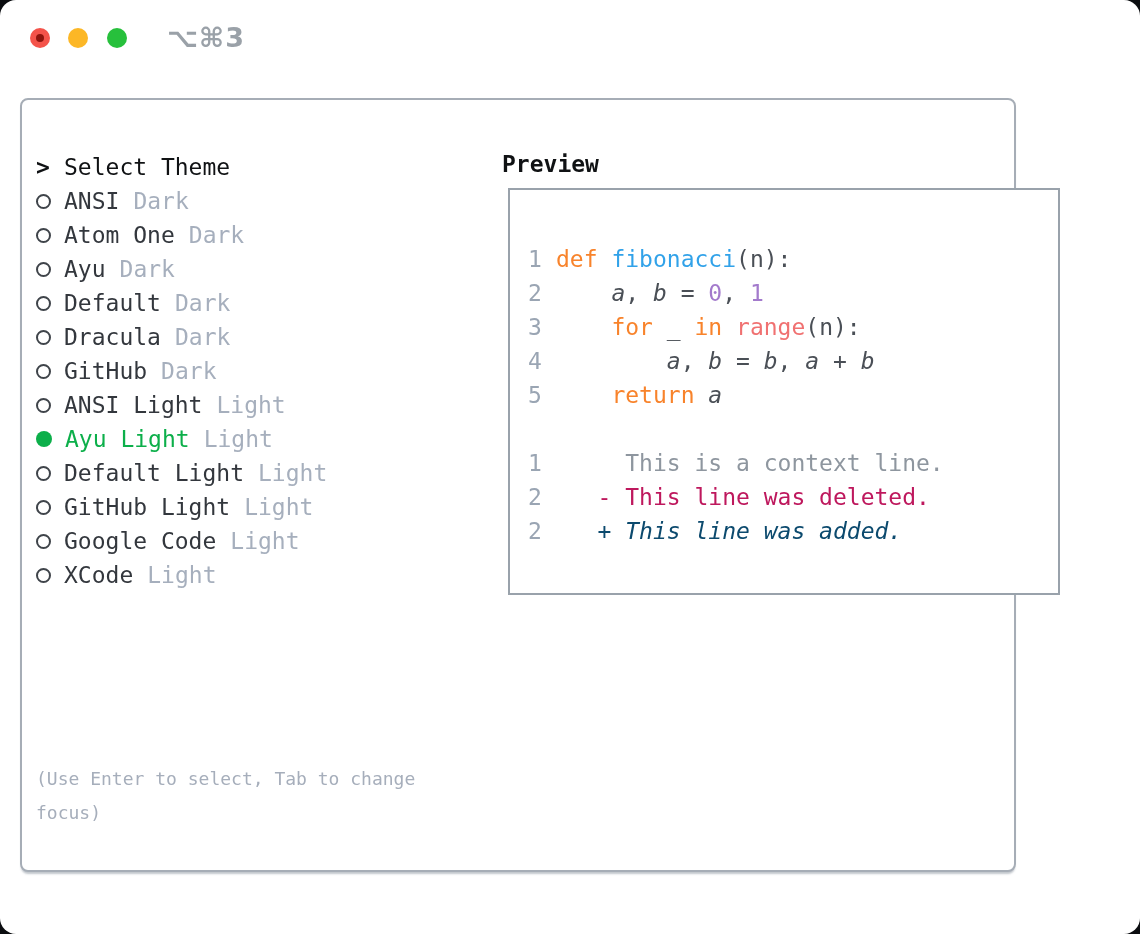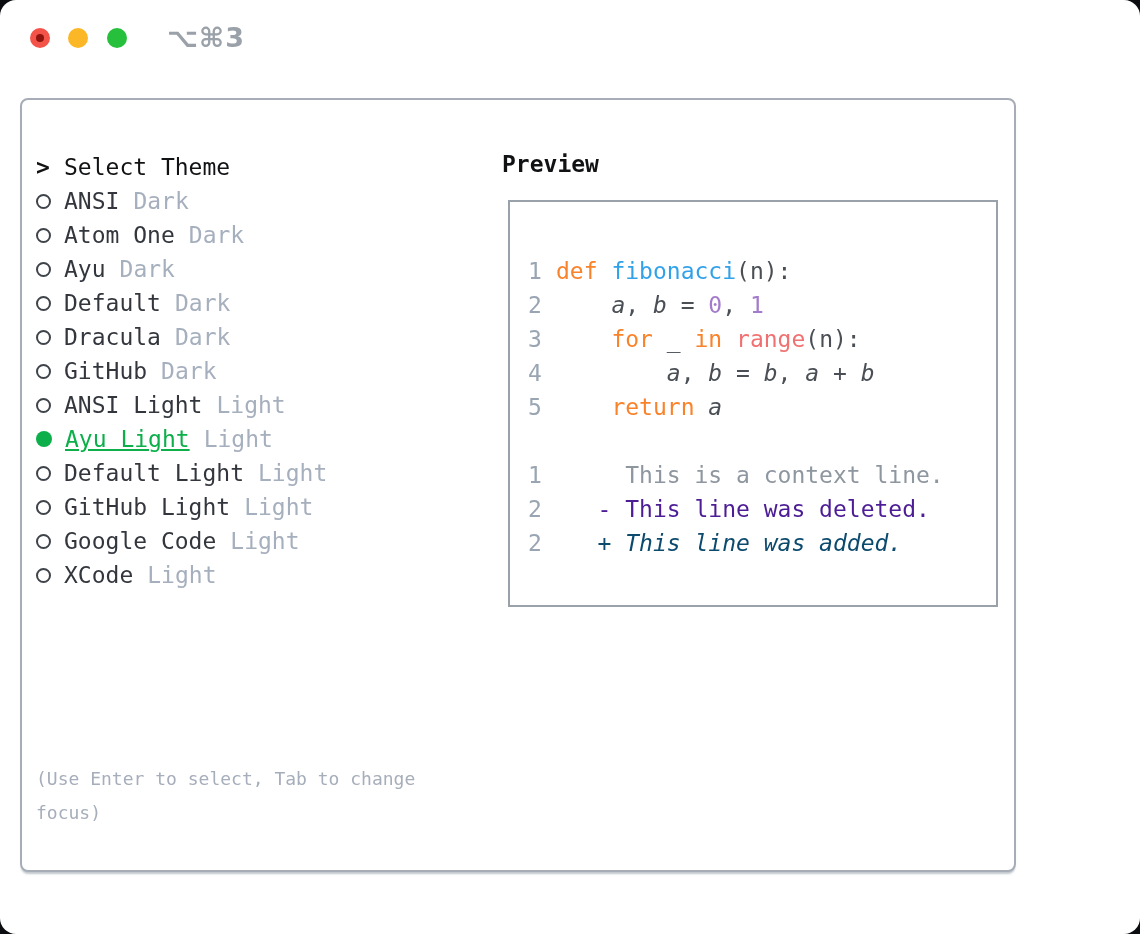--- a/index.html
+++ b/index.html
@@ -31,7 +31,7 @@
   .help{position:absolute;left:36px;top:762px;width:440px;font-size:18px;line-height:34px;color:#a6aebb;}
   
   .preview-label{position:absolute;left:502px;top:151px;font-size:23px;font-weight:700;color:#101214;}
-  .preview-box{position:absolute;left:508px;top:200px;width:490px;height:407px;box-sizing:border-box;border:2px solid #99a2ab;background:#fff;}
+  .preview-box{position:absolute;left:508px;top:188px;width:552px;height:407px;box-sizing:border-box;border:2px solid #99a2ab;background:#fff;}
   .code{position:absolute;left:18px;top:52px;font-size:23px;line-height:34px;white-space:pre;color:#4a4f56;}
   .cl{height:34px;}
   .ln{display:inline-block;width:28px;color:#9aa5b3;}

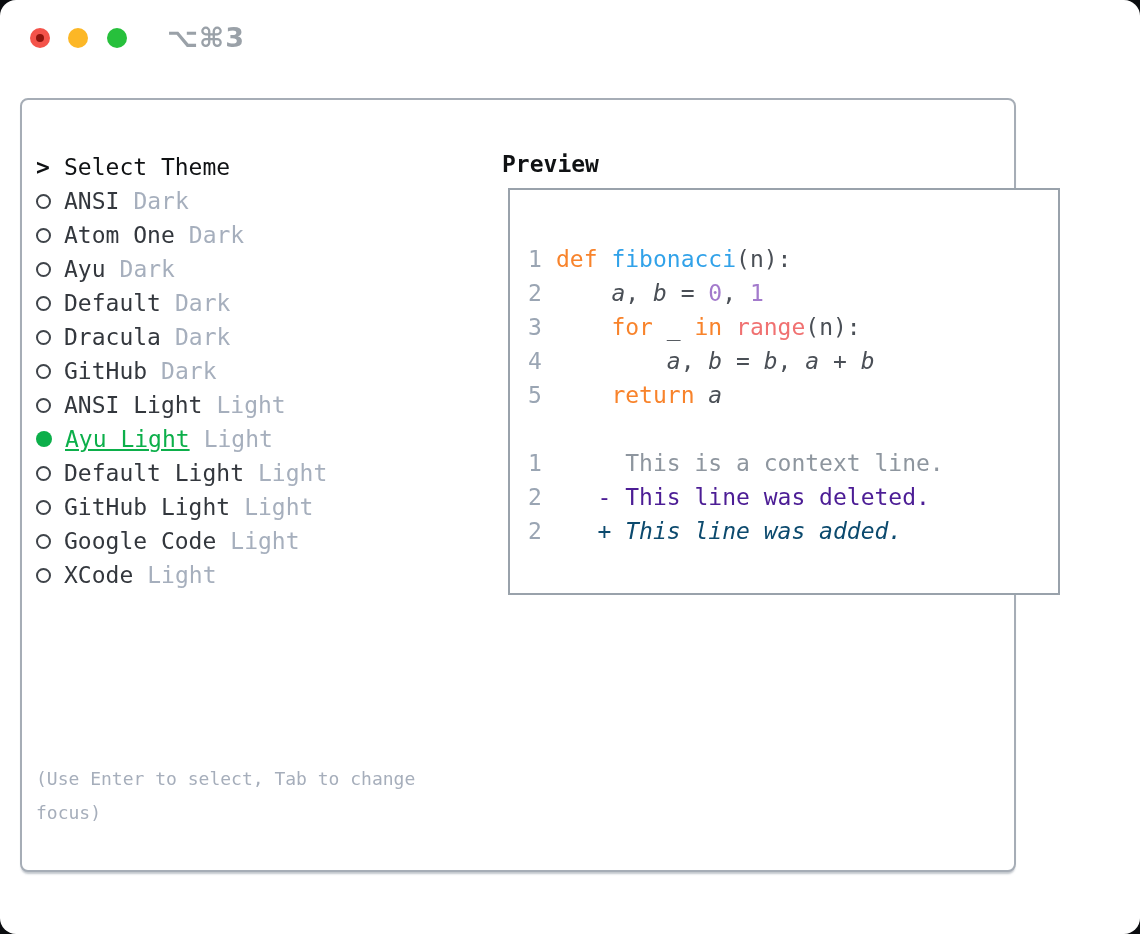--- a/index.html
+++ b/index.html
@@ -26,7 +26,7 @@
   .hdr{font-weight:400;color:#101214;}
   .hdr-plain{font-weight:400;color:#0f1113;}
   .name{}
-  .name.sel{color:#0caf4a;text-decoration:underline;}
+  .name.sel{color:#0caf4a;}
   .suffix{color:#a6afbd;margin-left:14px;text-align:center;}
   .help{position:absolute;left:36px;top:762px;width:440px;font-size:18px;line-height:34px;color:#a6aebb;}
   

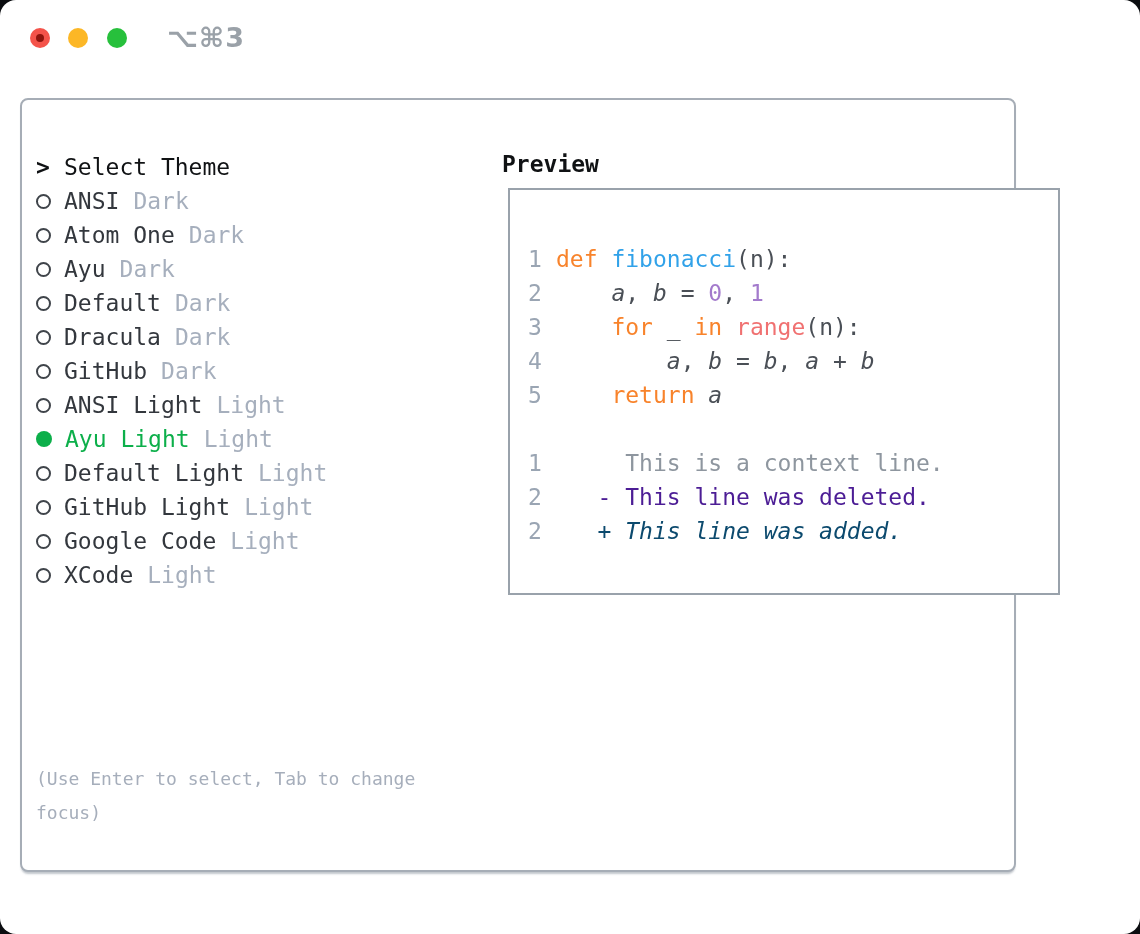--- a/index.html
+++ b/index.html
@@ -41,7 +41,7 @@
   .tok-number{color:#a37acc;}
   .tok-var{font-style:italic;color:#4a4f56;}
   .tok-context{color:#8e969f;}
-  .tok-deleted{color:#4c1d95;}
+  .tok-deleted{color:#be185d;}
   .tok-added{color:#0c4a6e;font-style:italic;}
 </style>
 </head>

